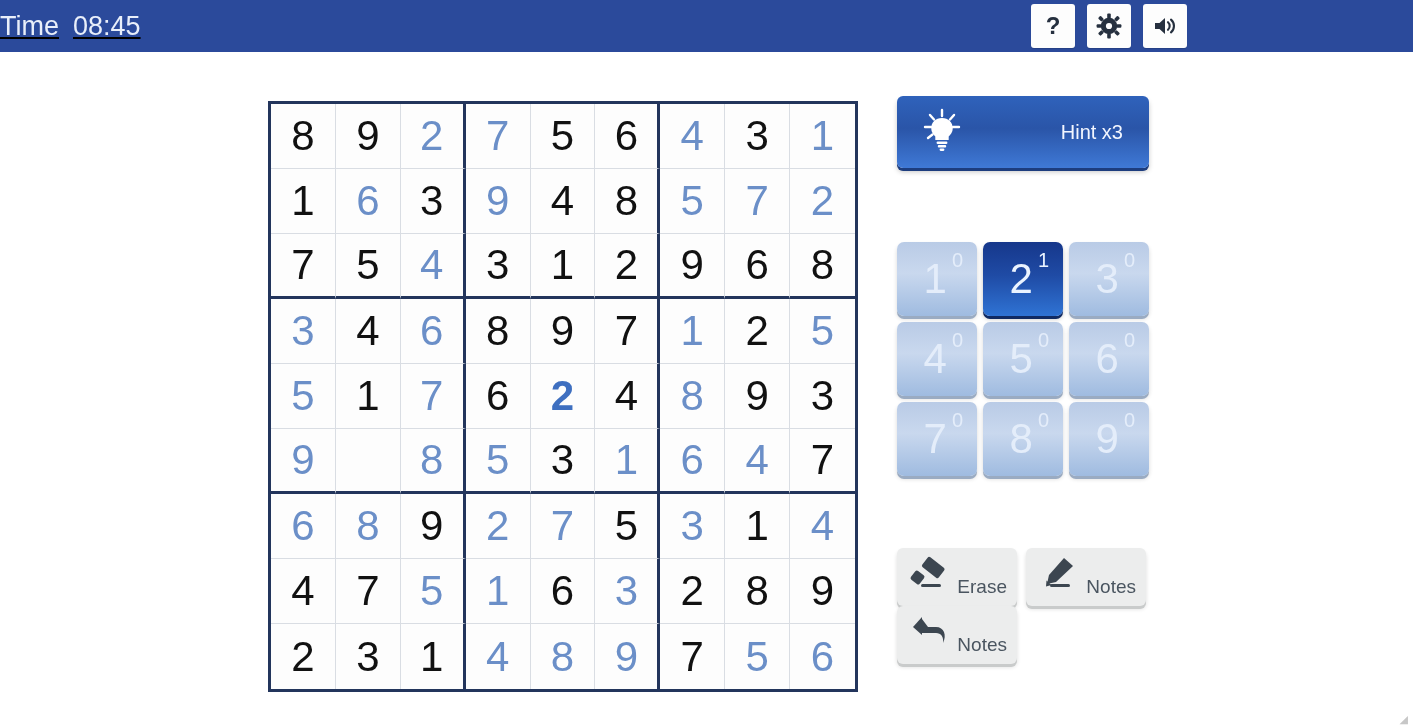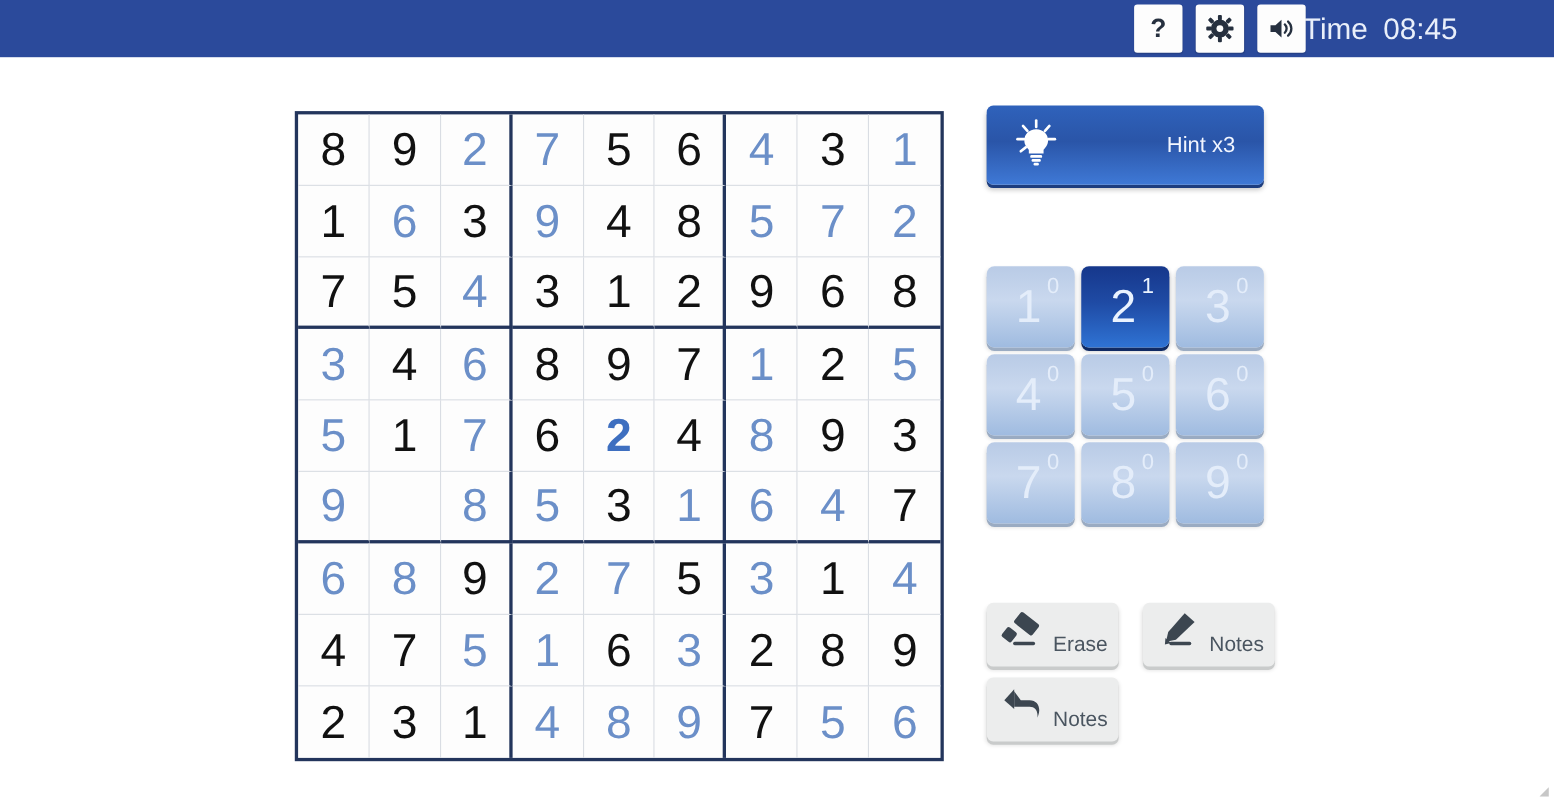--- a/index.html
+++ b/index.html
@@ -30,8 +30,9 @@
   }
   .tb-center {
     position:absolute; left:0; top:0; width:1325px; height:52px;
-    display:flex; align-items:center; justify-content:flex-end;
+    display:flex; align-items:center; justify-content:flex-start;
     pointer-events:none;
+    text-decoration:underline;
   }
   .time-wrap { display:flex; align-items:center; gap:14px; color:#e9effa; font-size:27px; }
   .tb-right { position:absolute; right:226px; top:0; height:52px; display:flex; align-items:center; gap:12px; }

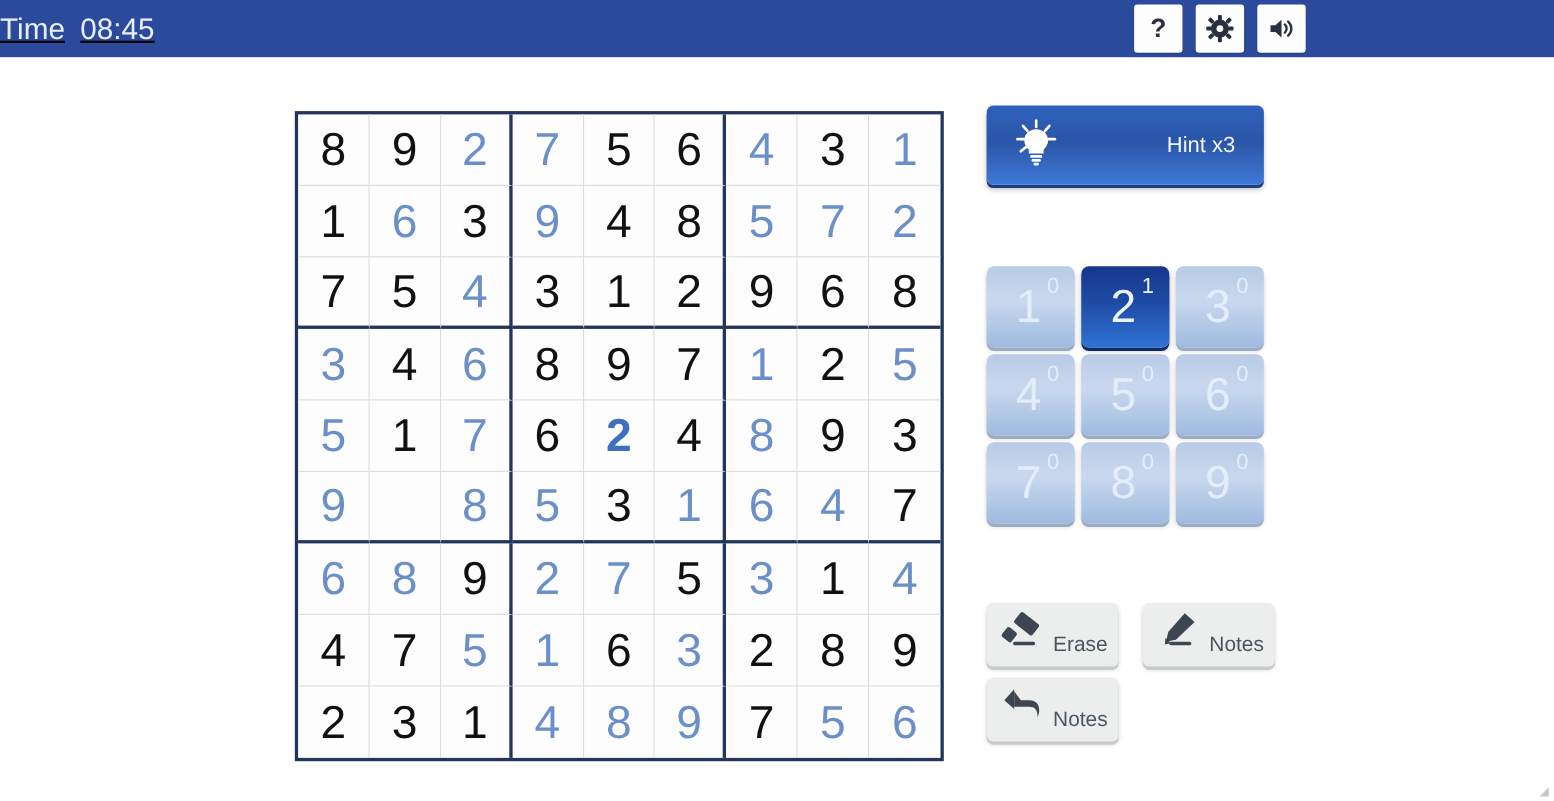--- a/index.html
+++ b/index.html
@@ -106,7 +106,7 @@
   .numkey.selected .big, .numkey.selected .sup { color:#eaf3ff; }
 
   .actions { position:absolute; left:0; top:452px; width:262px; }
-  .act-row { display:flex; gap:22px; margin-bottom:10px; }
+  .act-row { display:flex; gap:9px; }
   .actbtn {
     position:relative; width:120px; height:58px;
     border-radius:6px; background:#eceded;

